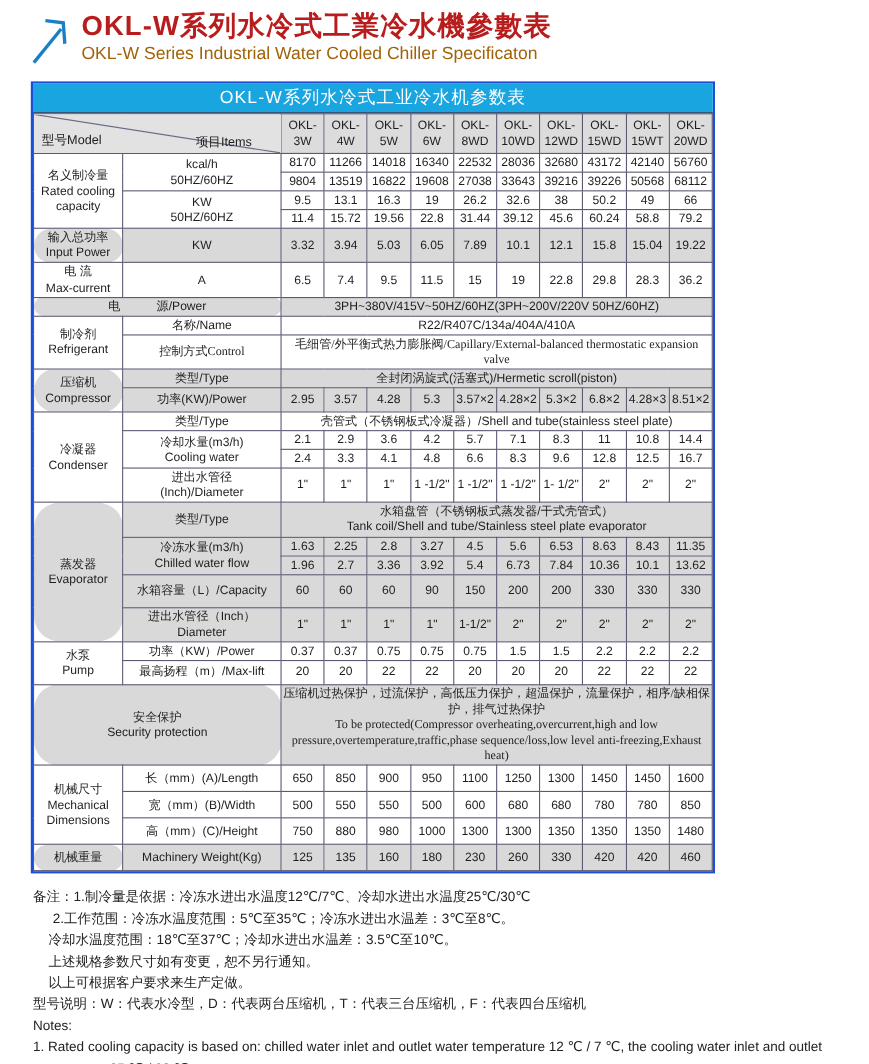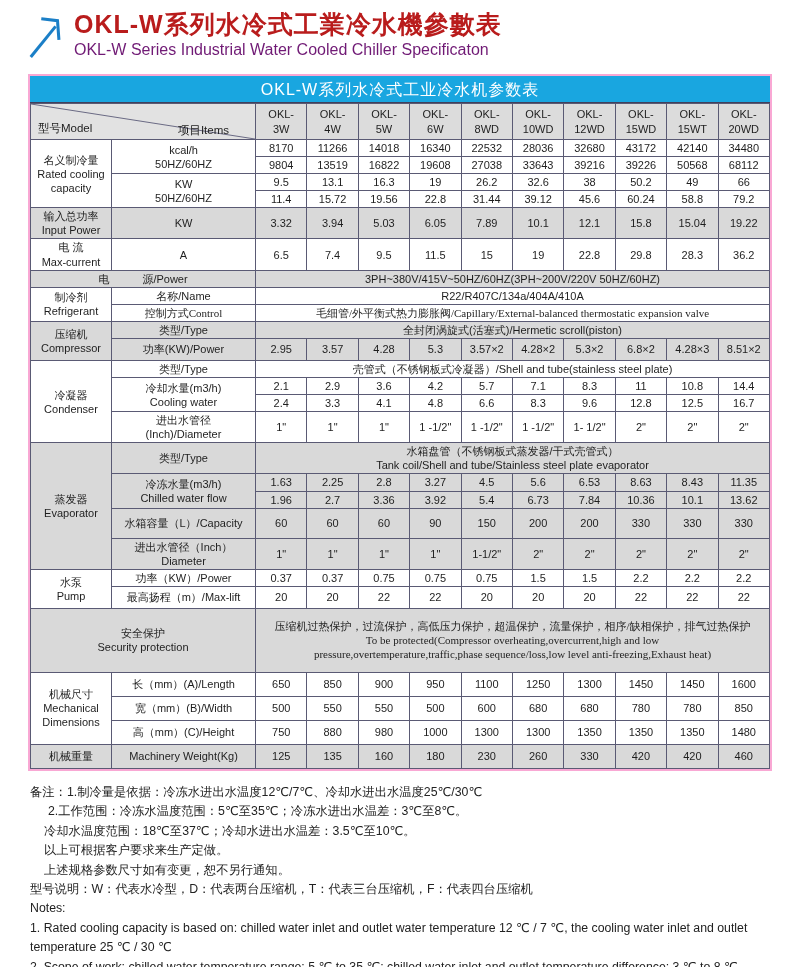--- a/index.html
+++ b/index.html
@@ -15,7 +15,7 @@
   .logo { position: absolute; left: 26px; top: 10px; width: 42px; height: 50px; }
   .title-block { margin-left: 48px; }
   .title-zh { font-size: 25px; font-weight: 700; letter-spacing: 1px; color: #b91c1c; line-height: 1.15; }
-  .title-en { font-size: 16px; font-weight: 400; color: #701a75; margin-top: 2px; }
+  .title-en { font-size: 16px; font-weight: 400; color: #a16207; margin-top: 2px; }
   
   .table-wrap { margin: 12px 0 0 28px; width: 744px; border: 2px solid #f9a8d4; }
   .table-title {

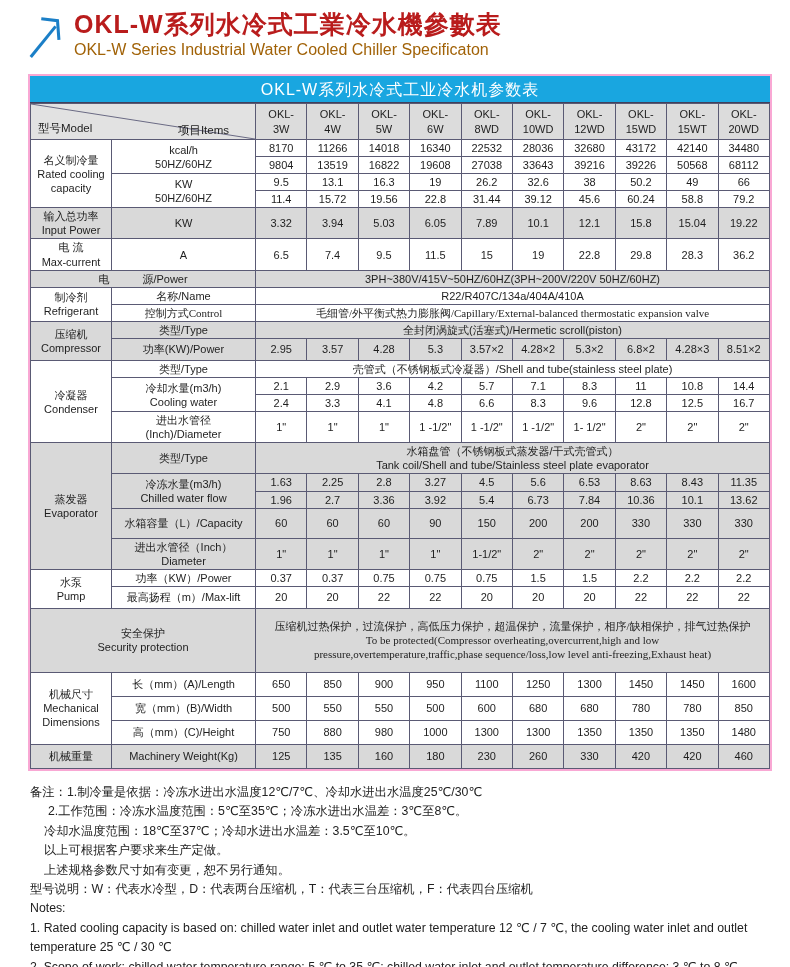--- a/index.html
+++ b/index.html
@@ -17,7 +17,7 @@
   .title-zh { font-size: 25px; font-weight: 700; letter-spacing: 1px; color: #b91c1c; line-height: 1.15; }
   .title-en { font-size: 16px; font-weight: 400; color: #a16207; margin-top: 2px; }
   
-  .table-wrap { margin: 12px 0 0 28px; width: 744px; border: 2px solid #f9a8d4; }
+  .table-wrap { margin: 12px 0 0 28px; width: 622px; border: 2px solid #1d4ed8; }
   .table-title {
     height: 27px; line-height: 27px;
     background: #19a6e0; color: #ffffff;

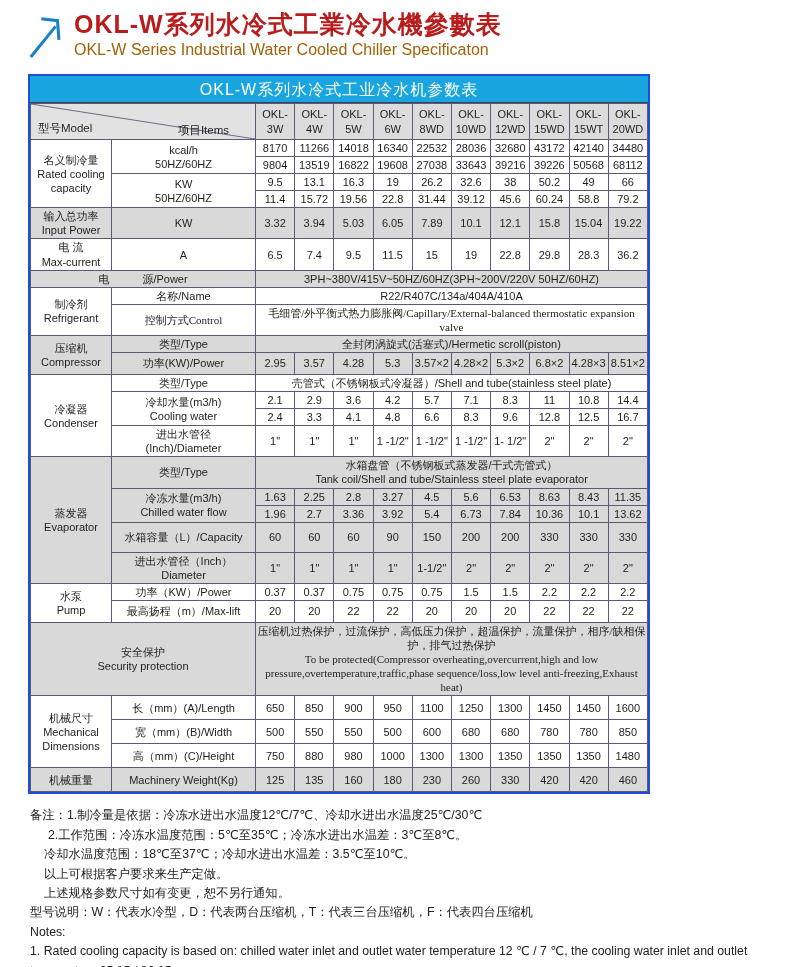--- a/index.html
+++ b/index.html
@@ -112,7 +112,7 @@
           <td class="val">32680</td>
           <td class="val">43172</td>
           <td class="val">42140</td>
-          <td class="val">34480</td>
+          <td class="val">56760</td>
         </tr>
         <tr style="height: 15px;">
           <td class="val">9804</td>

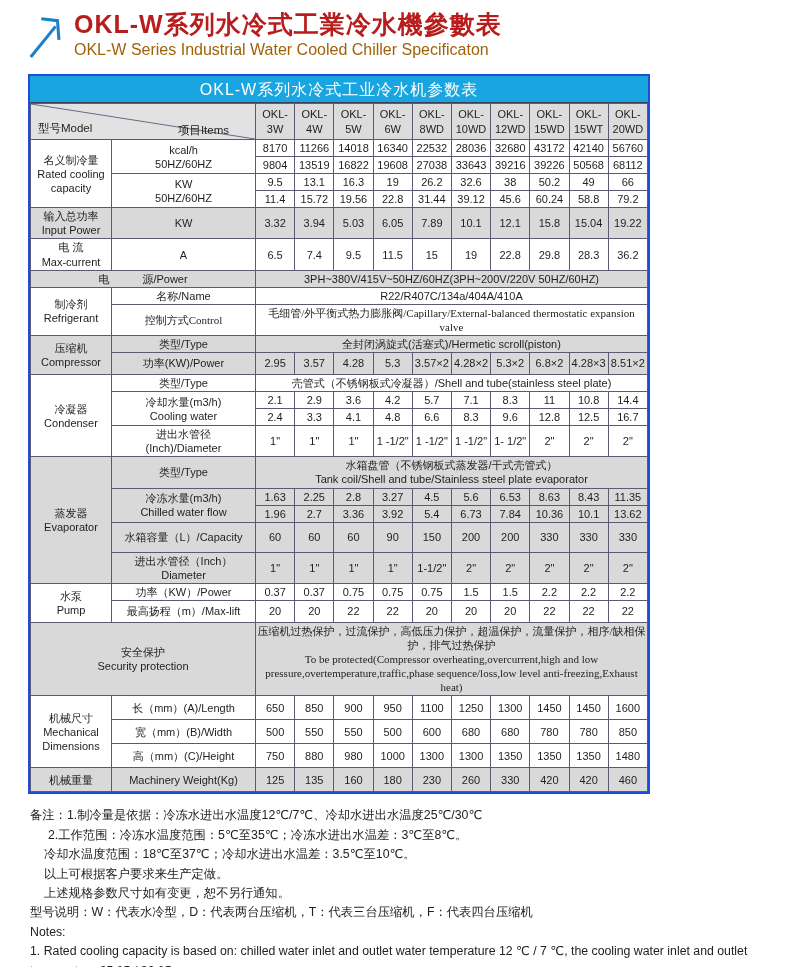--- a/index.html
+++ b/index.html
@@ -38,7 +38,7 @@
   th.corner svg.diag { position: absolute; left: 0; top: 0; width: 100%; height: 100%; }
   .corner-items { position: absolute; top: 19px; right: 26px; font-size: 11.5px; }
   .corner-model { position: absolute; bottom: 3px; left: 7px; font-size: 11.5px; margin-top: 28px; }
-  td.group { font-size: 11.5px; }
+  td.group { font-size: 11.5px; border-radius: 23px; }
   td.lbl { font-size: 11px; }
   tr.shade td { background: #d9d9d9; }
   td.span { font-size: 11px; }

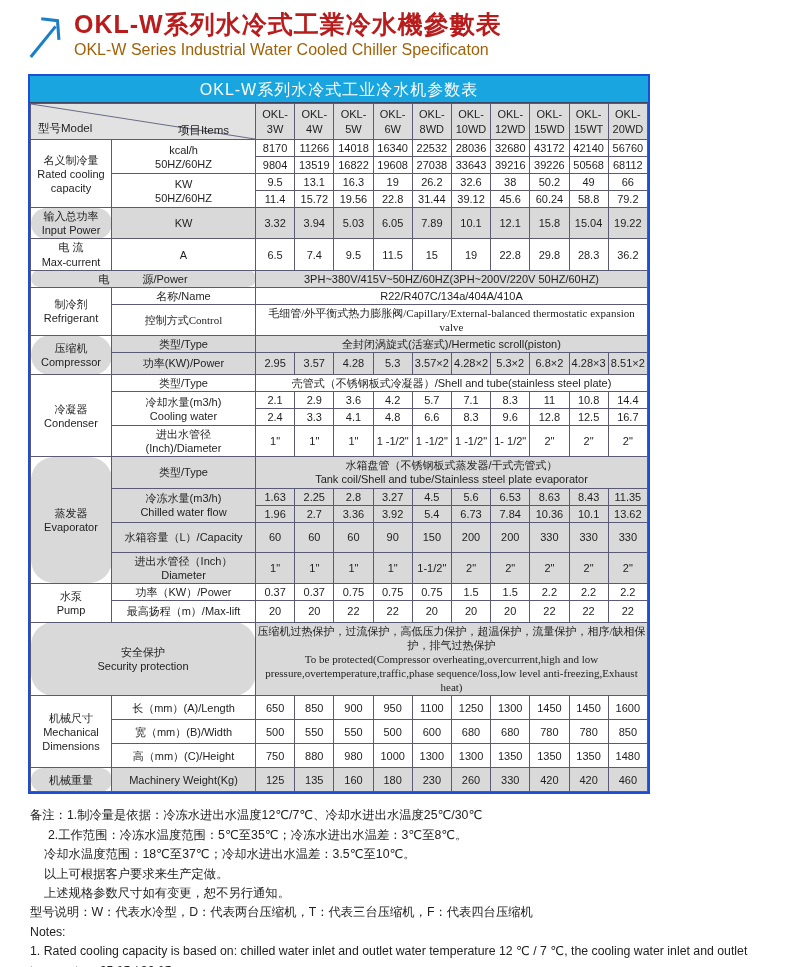--- a/index.html
+++ b/index.html
@@ -402,8 +402,8 @@
     <div class="note-line" style="padding-left: 0px;">备注：1.制冷量是依据：冷冻水进出水温度12℃/7℃、冷却水进出水温度25℃/30℃</div>
     <div class="note-line" style="padding-left: 18px;">2.工作范围：冷冻水温度范围：5℃至35℃；冷冻水进出水温差：3℃至8℃。</div>
     <div class="note-line" style="padding-left: 14px;">冷却水温度范围：18℃至37℃；冷却水进出水温差：3.5℃至10℃。</div>
+    <div class="note-line" style="padding-left: 14px;">上述规格参数尺寸如有变更，恕不另行通知。</div>
     <div class="note-line" style="padding-left: 14px;">以上可根据客户要求来生产定做。</div>
-    <div class="note-line" style="padding-left: 14px;">上述规格参数尺寸如有变更，恕不另行通知。</div>
     <div class="note-line" style="padding-left: 0px;">型号说明：W：代表水冷型，D：代表两台压缩机，T：代表三台压缩机，F：代表四台压缩机</div>
     <div class="note-line" style="padding-left: 0px;">Notes:</div>
     <div class="note-line" style="padding-left: 0px;">1. Rated cooling capacity is based on: chilled water inlet and outlet water temperature 12 ℃ / 7 ℃, the cooling water inlet and outlet</div>

